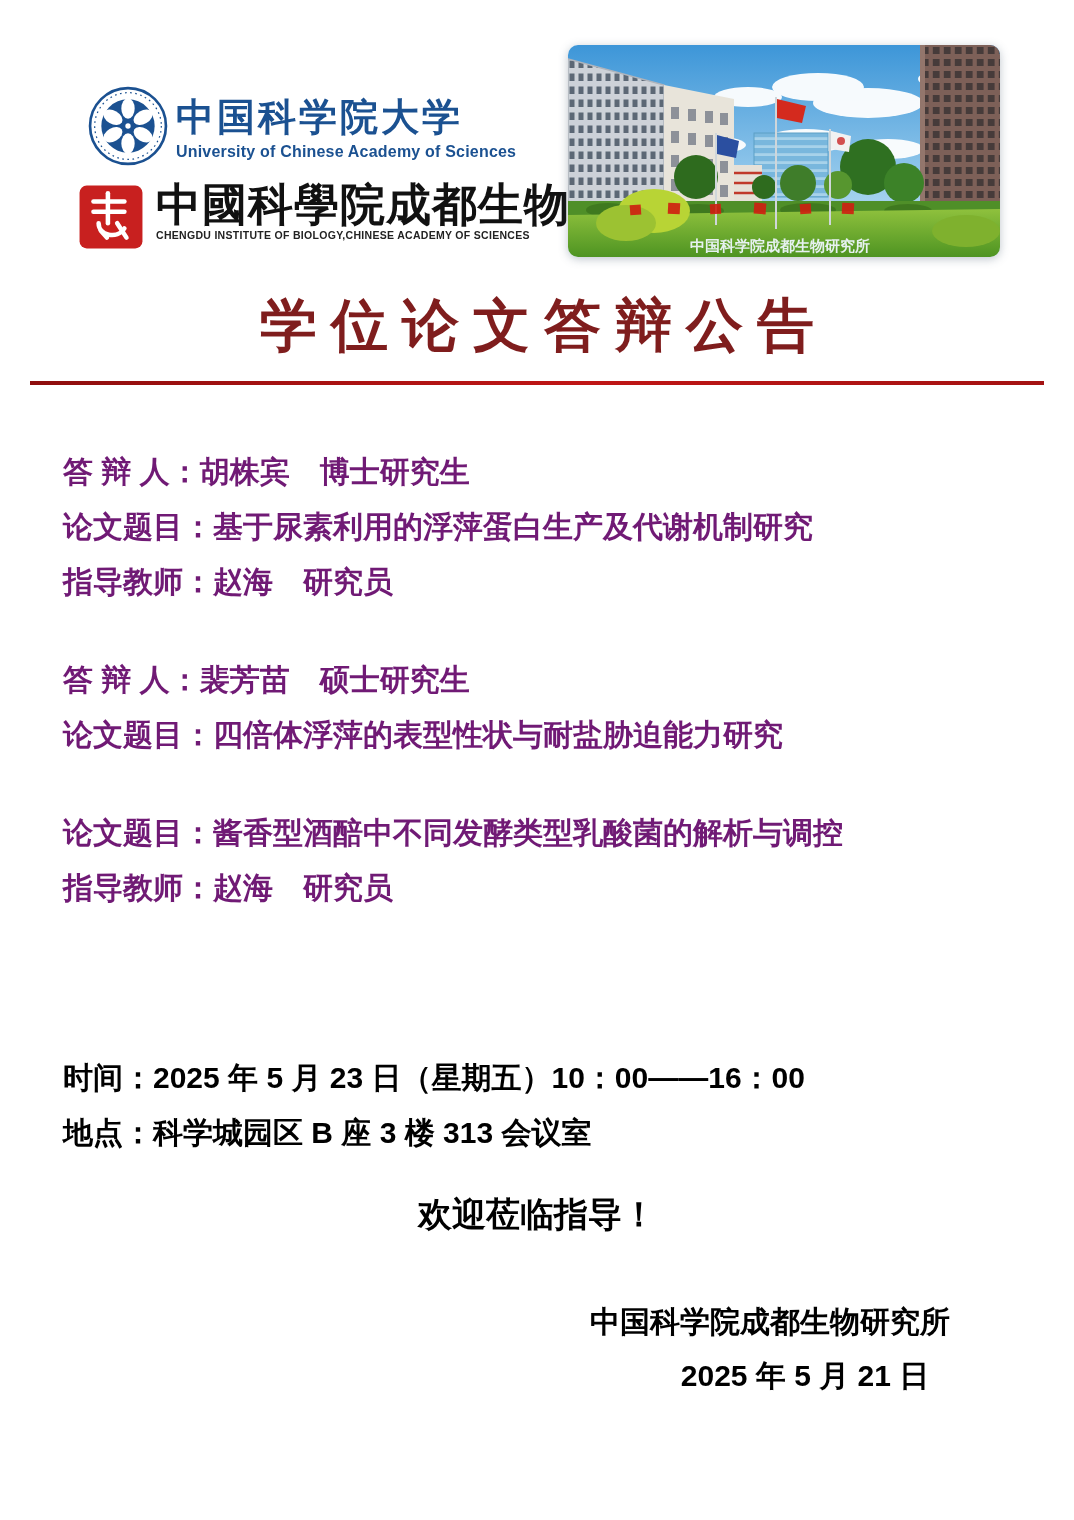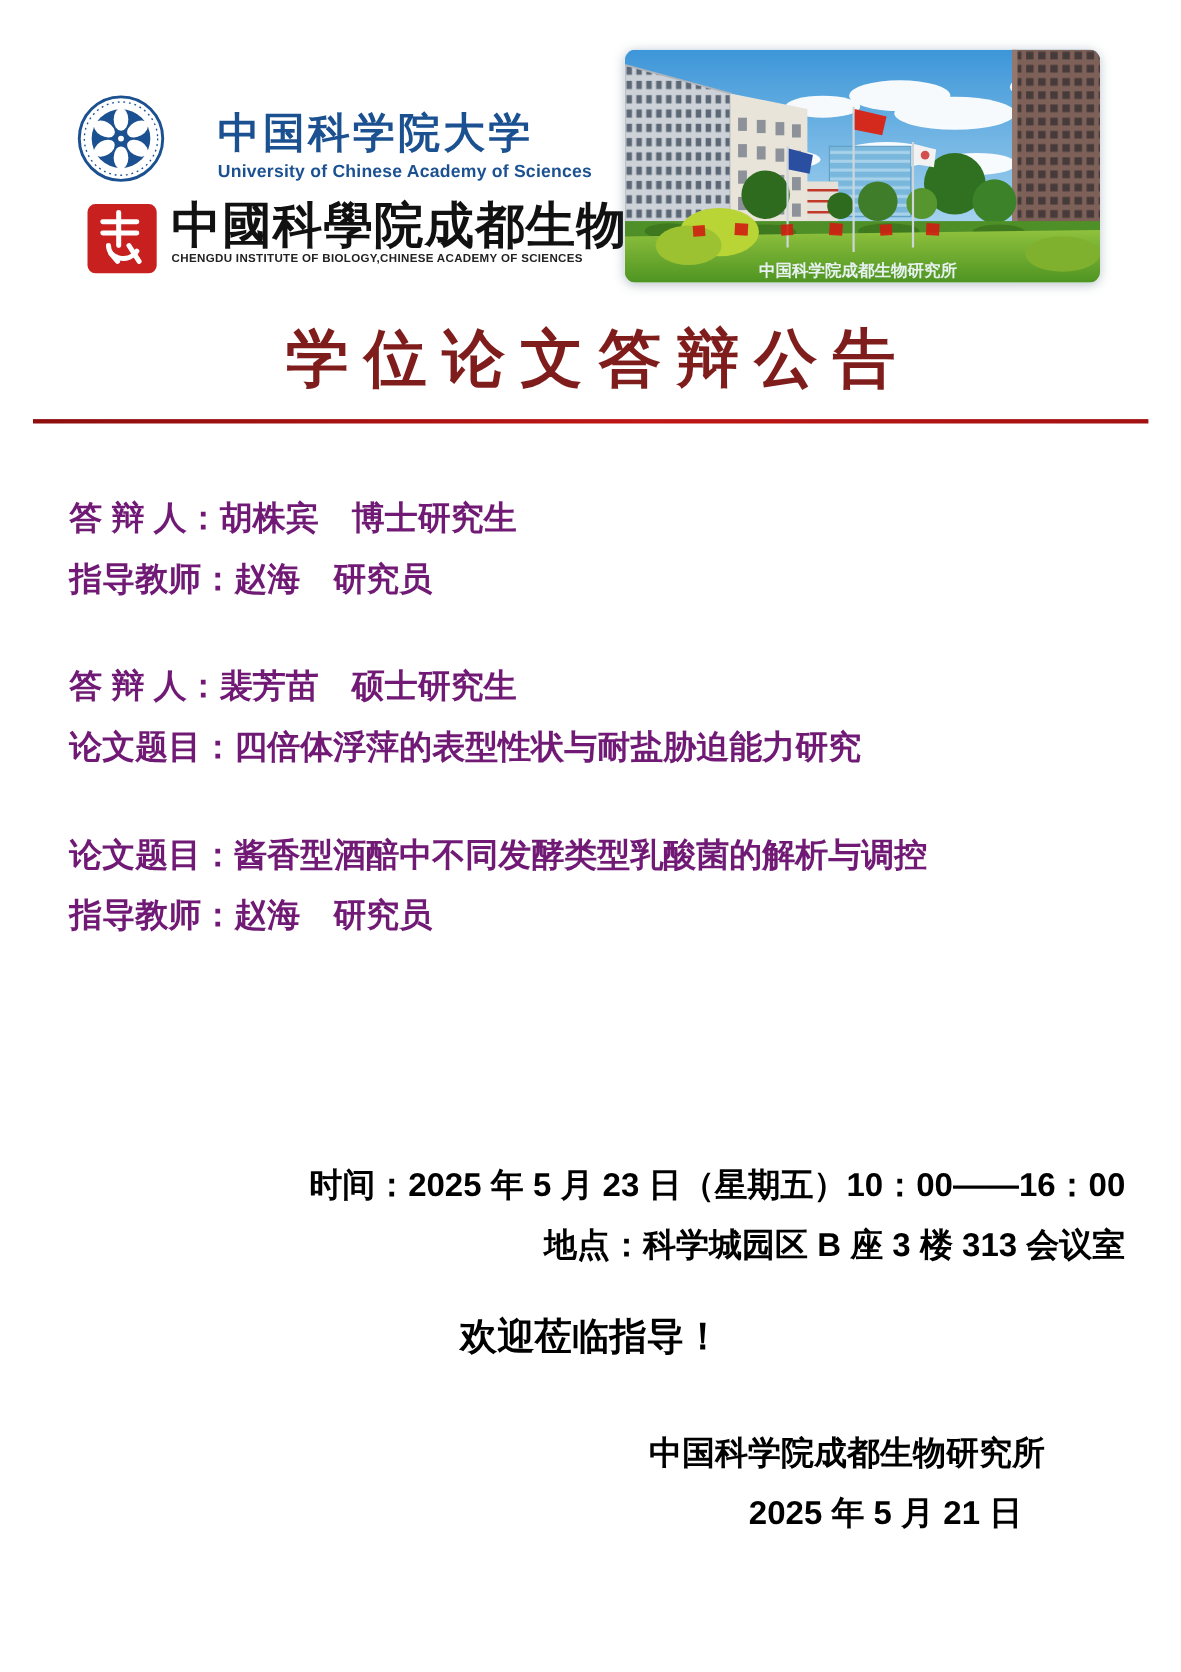--- a/index.html
+++ b/index.html
@@ -9,7 +9,7 @@
     font-family:"Liberation Sans", sans-serif;
   }
   
-  .logo-ucas { position:absolute; left:70px; top:86px; display:flex; align-items:flex-end;gap:40px; }
+  .logo-ucas { position:absolute; left:88px; top:86px; display:flex; align-items:center; }
   .logo-ucas .emblem { width:80px; height:80px; flex:0 0 auto; }
   .logo-ucas .ltext { margin-left:8px; padding-top:2px; }
   .logo-ucas .cn {

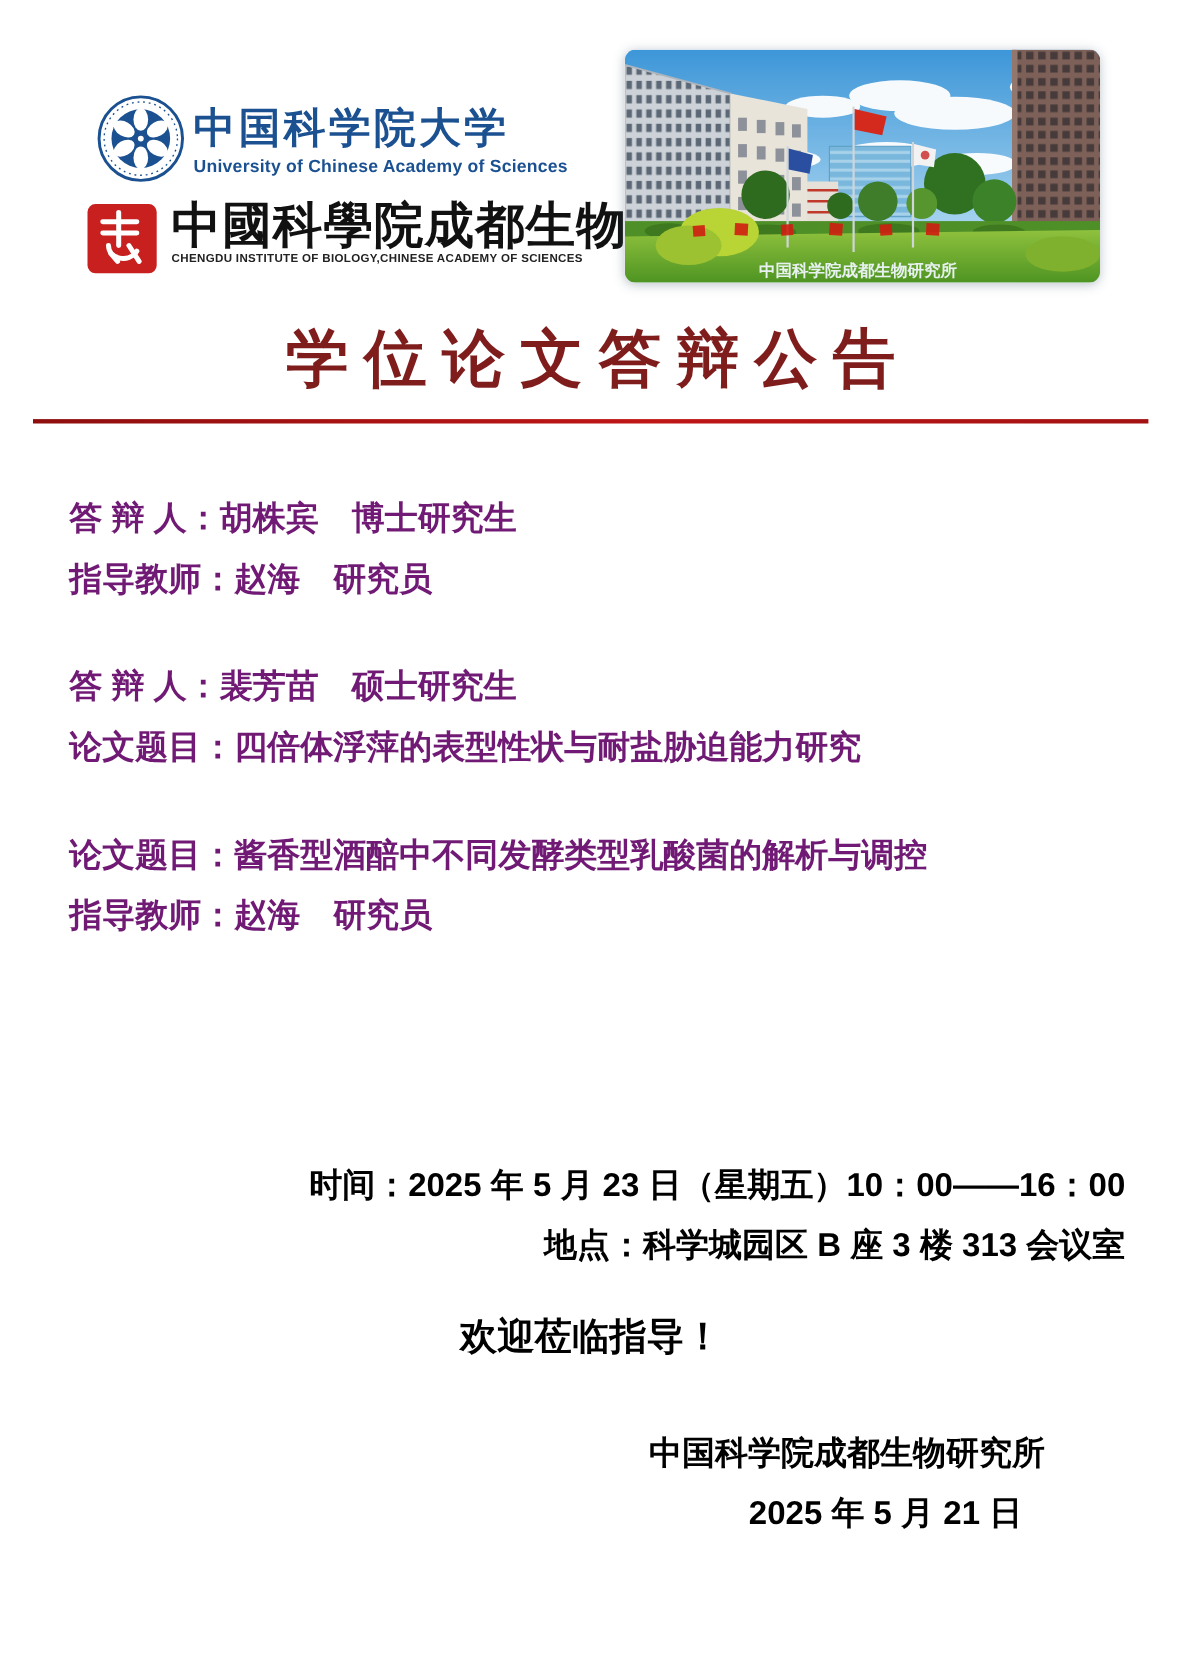--- a/index.html
+++ b/index.html
@@ -233,6 +233,7 @@
   <div class="content">
     <div class="entry">
       <p class="line"><span>答 辩 人：</span><span>胡株宾　博士研究生</span></p>
+      <p class="line"><span>论文题目：</span><span>基于尿素利用的浮萍蛋白生产及代谢机制研究</span></p>
       <p class="line"><span>指导教师：</span><span>赵海　研究员</span></p>
     </div>
     <div class="entry">

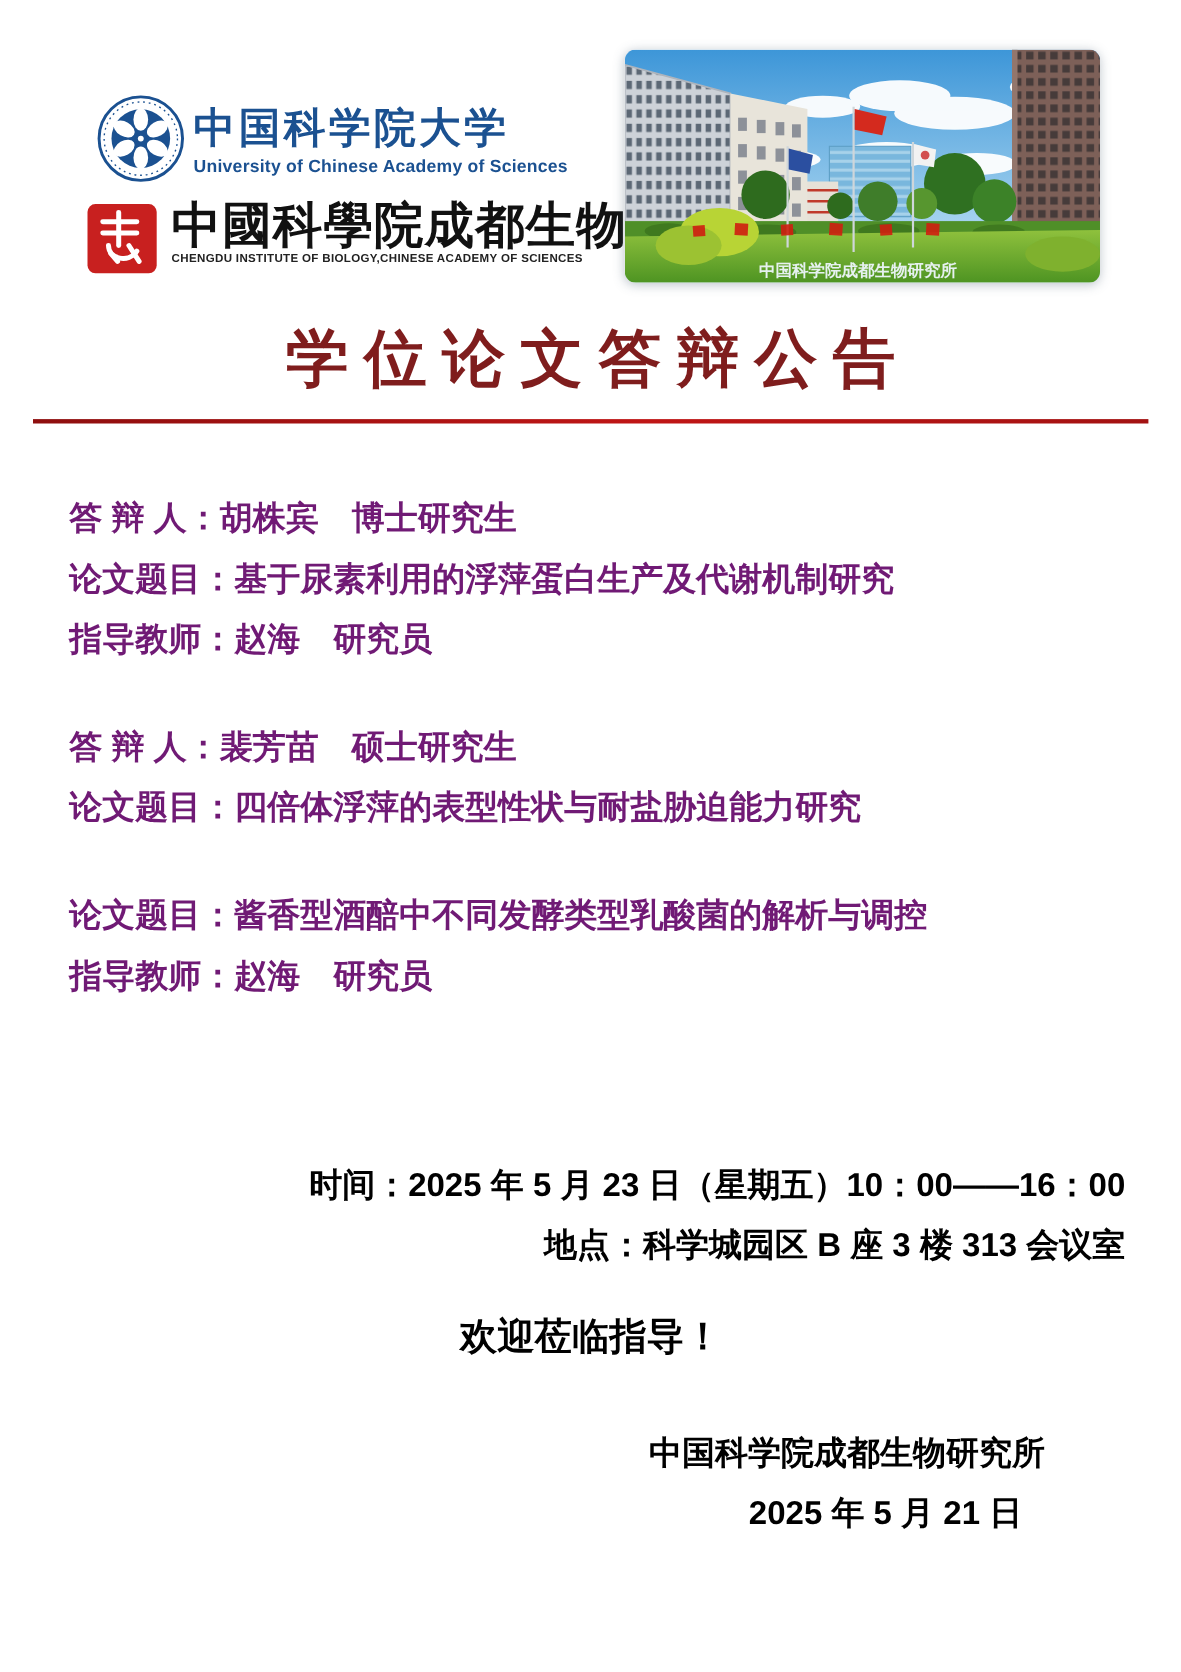--- a/index.html
+++ b/index.html
@@ -53,7 +53,7 @@
   .content { position:absolute; left:63px; top:444px; width:960px; color:#701a75; }
   .entry { margin:0 0 43px 0; }
   .line { margin:0; font-size:30px; font-weight:700; line-height:55px; white-space:nowrap; }
-  .schedule { position:absolute; left:63px; top:1050px; width:960px; color:#000;text-align:right; }
+  .schedule { position:absolute; left:63px; top:1050px; width:960px; color:#000; }
   .welcome {
     position:absolute; top:1192px; left:0; width:100%;
     text-align:center; font-size:34px; font-weight:700; color:#000;

